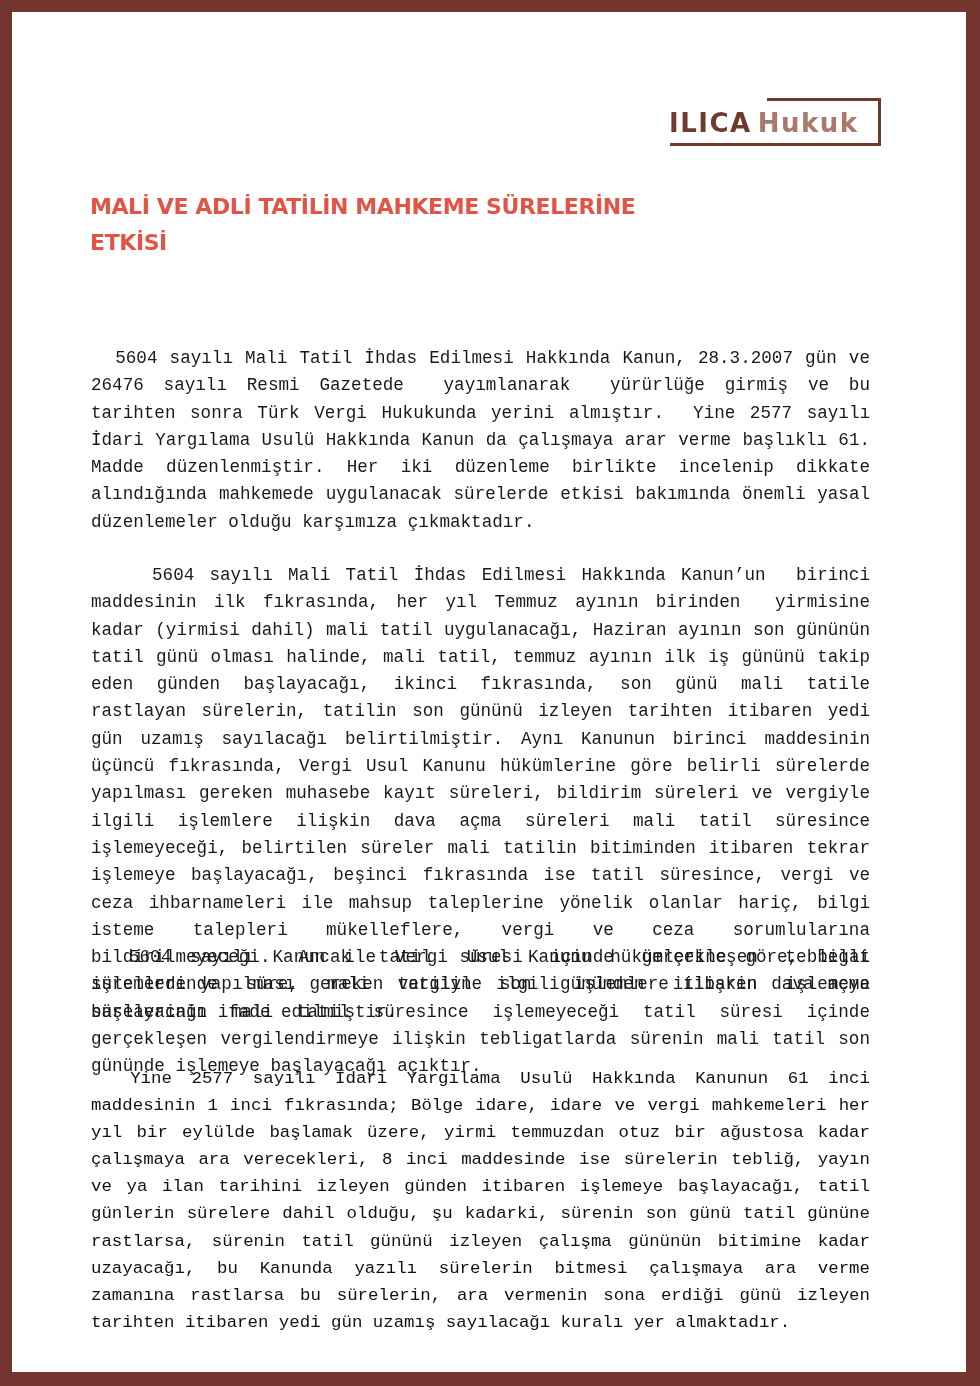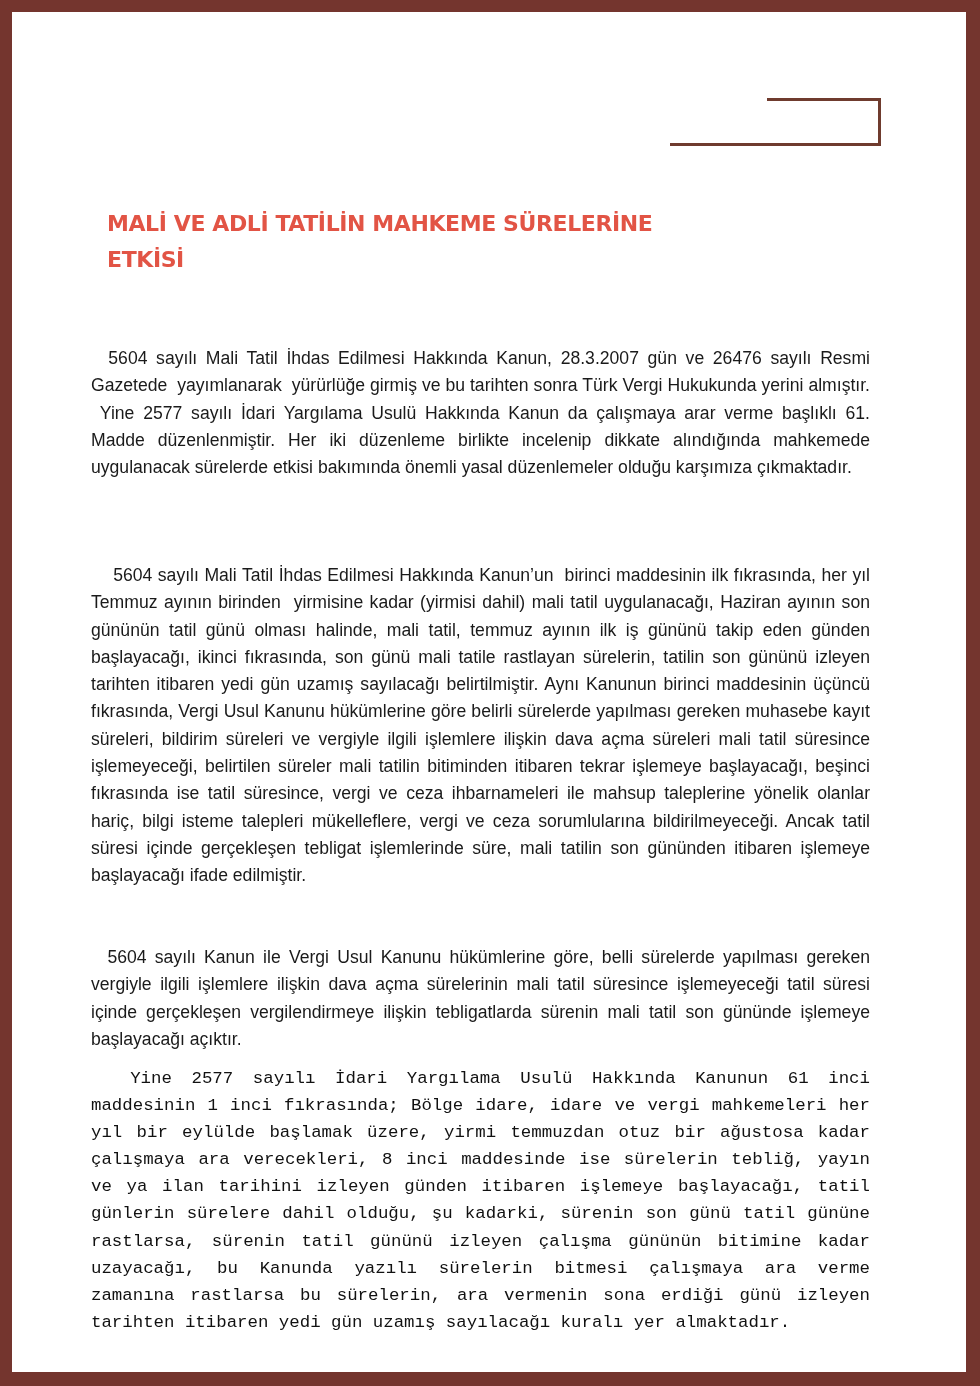--- a/index.html
+++ b/index.html
@@ -51,6 +51,9 @@
     <div class="frame-top"></div>
     <div class="frame-right"></div>
     <div class="frame-bottom"></div>
+    <div class="word">
+      <span class="w1">ILICA</span><span class="w2">Hukuk</span>
+    </div>
   </div>
 
   <h1 class="title">MALİ VE ADLİ TATİLİN MAHKEME SÜRELERİNE ETKİSİ</h1>

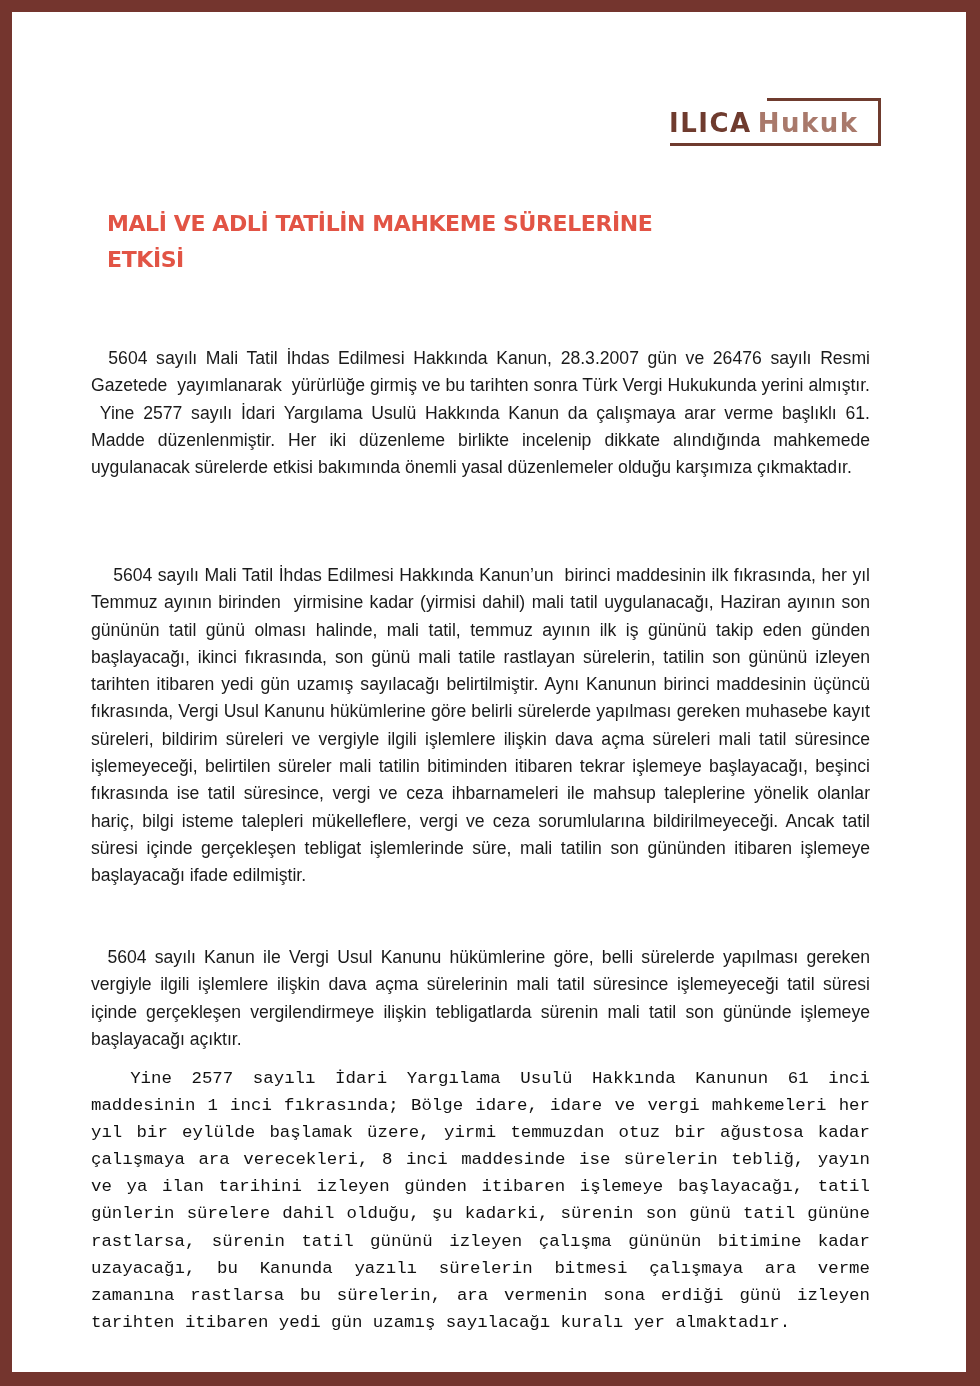--- a/index.html
+++ b/index.html
@@ -28,7 +28,7 @@
   .title {
     position: absolute; left: 78px; top: 177px; width: 620px;
     color: #e25445; font-family: "DejaVu Sans", sans-serif; font-weight: bold;
-    font-size: 22px; line-height: 36px; letter-spacing: -0.4px; margin: 17px;
+    font-size: 22px; line-height: 36px; letter-spacing: -0.4px; margin: 0;
   }
   .para {
     position: absolute; left: 79px; width: 779px; margin: 0;

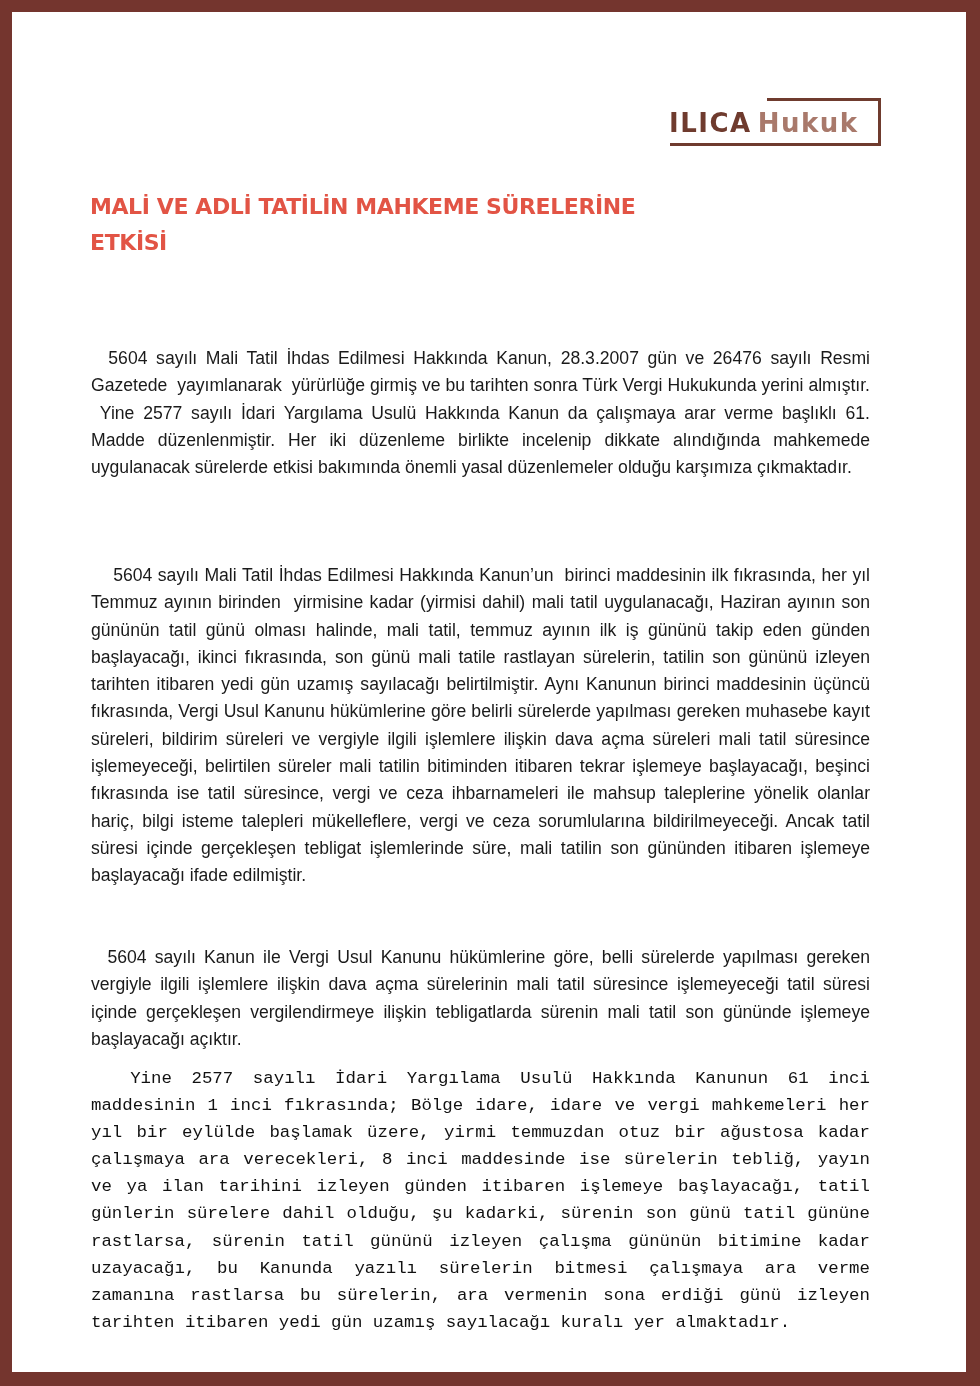--- a/index.html
+++ b/index.html
@@ -33,7 +33,7 @@
   .para {
     position: absolute; left: 79px; width: 779px; margin: 0;
     font-size: 17.6px; line-height: 27.3px; color: #1a1a1a; text-align: justify;
-    font-family: Liberation Sans, sans-serif;
+    font-family: Liberation Mono, monospace;
   }
   .p1 { top: 333px; }
   .p2 { top: 550px; }

